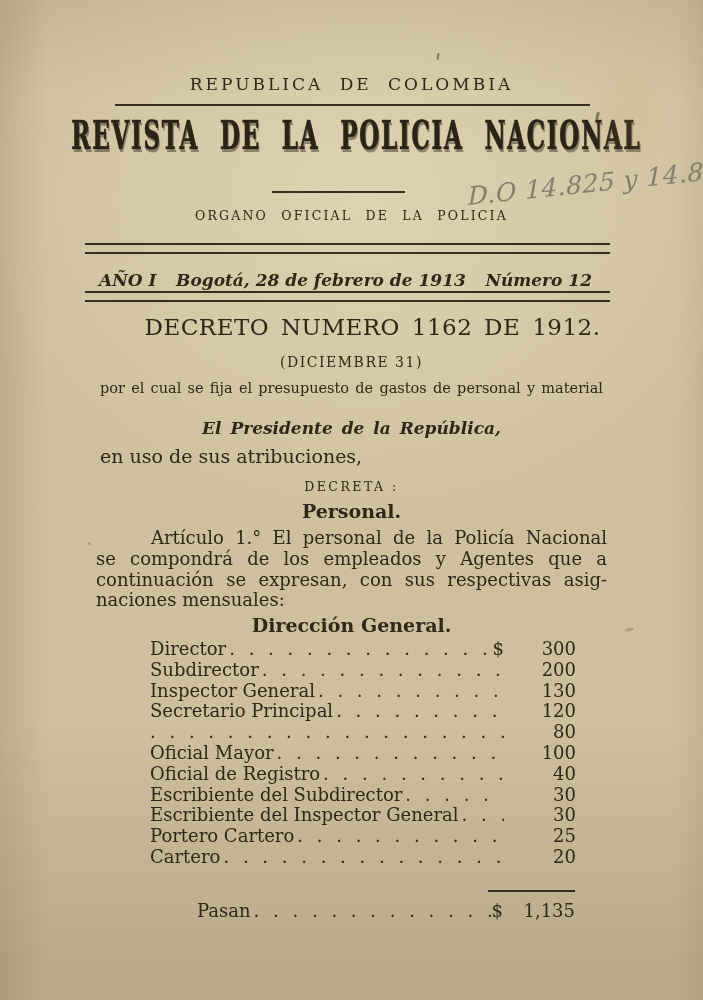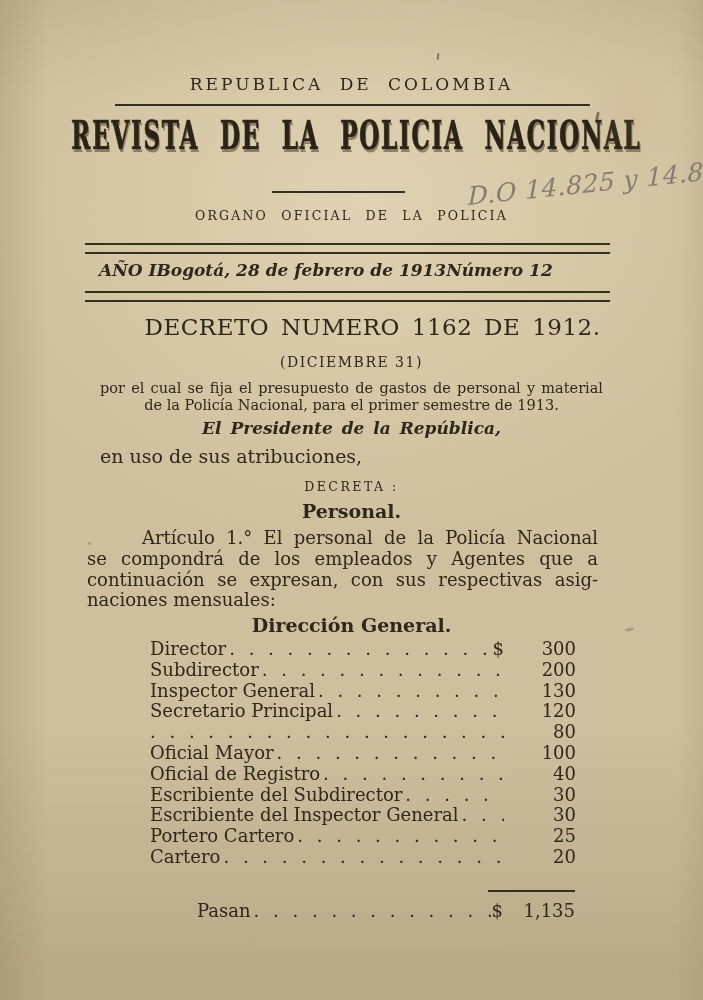--- a/index.html
+++ b/index.html
@@ -48,8 +48,8 @@
   .dbl-a{top:243px;}
   .dbl-b{top:291px;}
   .issuebar{
-    top:260px;left:85px;width:525px;
-    display:flex;justify-content:flex-start;align-items:baseline;
+    top:270px;left:85px;width:525px;
+    display:flex;justify-content:space-between;align-items:baseline;
     font-style:italic;font-weight:bold;font-size:17px;
   }
   .issue-year{padding-left:14px;}

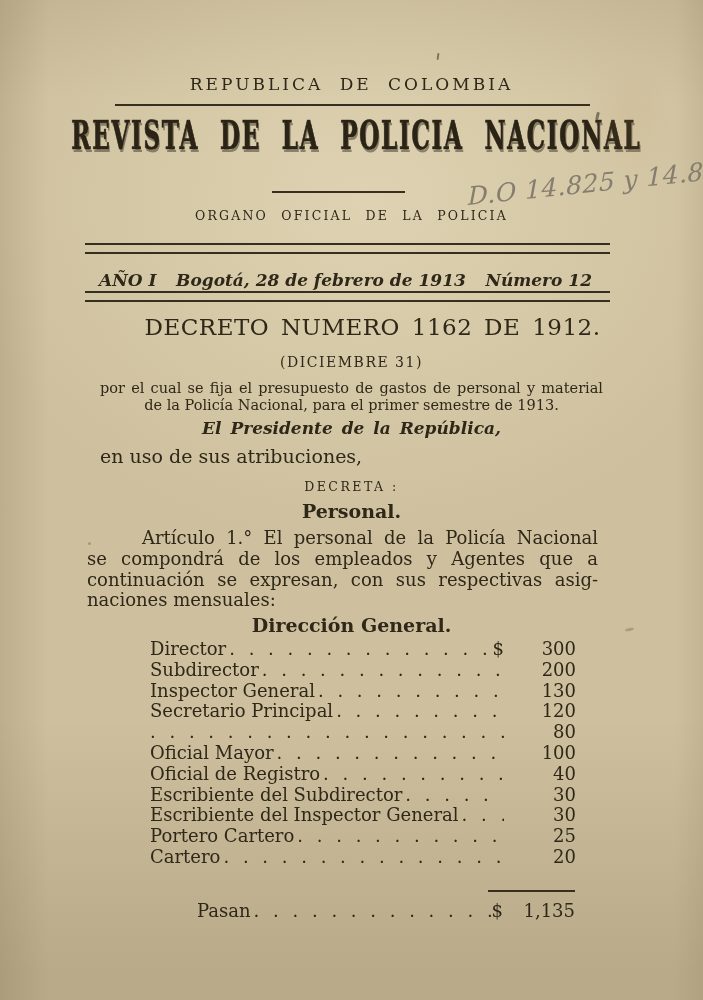--- a/index.html
+++ b/index.html
@@ -120,7 +120,6 @@
 
   <div class="abs summary">
     <div class="j">por el cual se fija el presupuesto de gastos de personal y material</div>
-    <div class="c">de la Policía Nacional, para el primer semestre de 1913.</div>
   </div>
 
   <div class="abs ctr president">El Presidente de la República,</div>

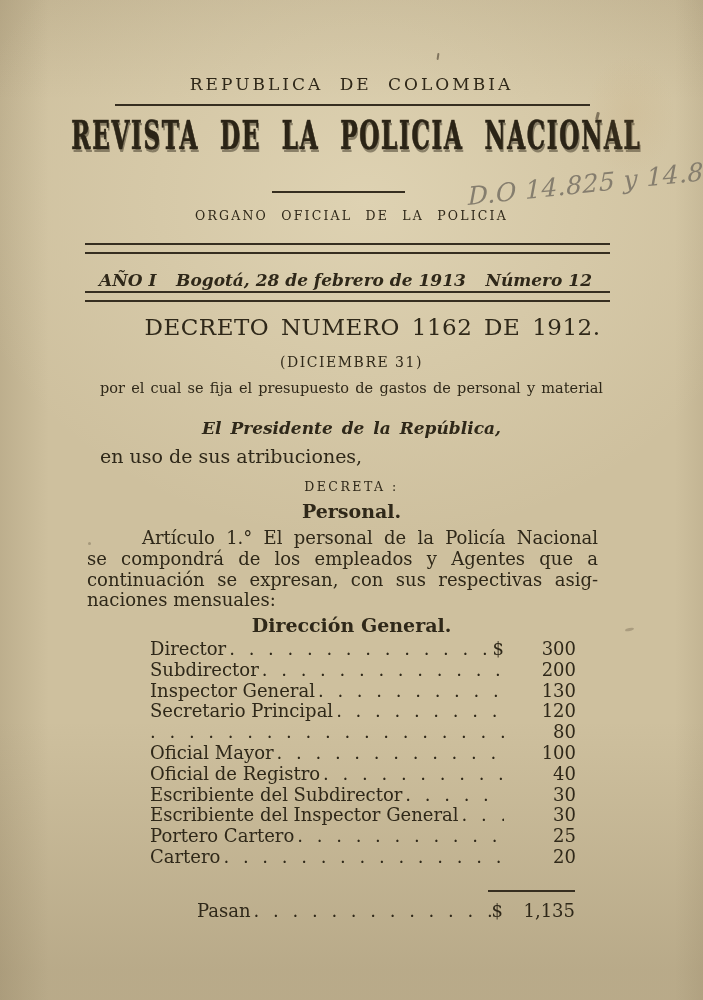--- a/index.html
+++ b/index.html
@@ -65,7 +65,7 @@
   .decreta{top:479px;font-size:12.5px;letter-spacing:2.5px;}
   .personal{top:500px;font-size:19px;font-weight:bold;}
 
-  .article{top:528px;left:87px;width:511px;font-size:18px;line-height:20.8px;}
+  .article{top:528px;left:96px;width:511px;font-size:18px;line-height:20.8px;}
   .article .line{text-align:justify;text-align-last:justify;white-space:normal;}
   .article .line.first{padding-left:55px;}
   .article .line.last{text-align:left;text-align-last:left;}

